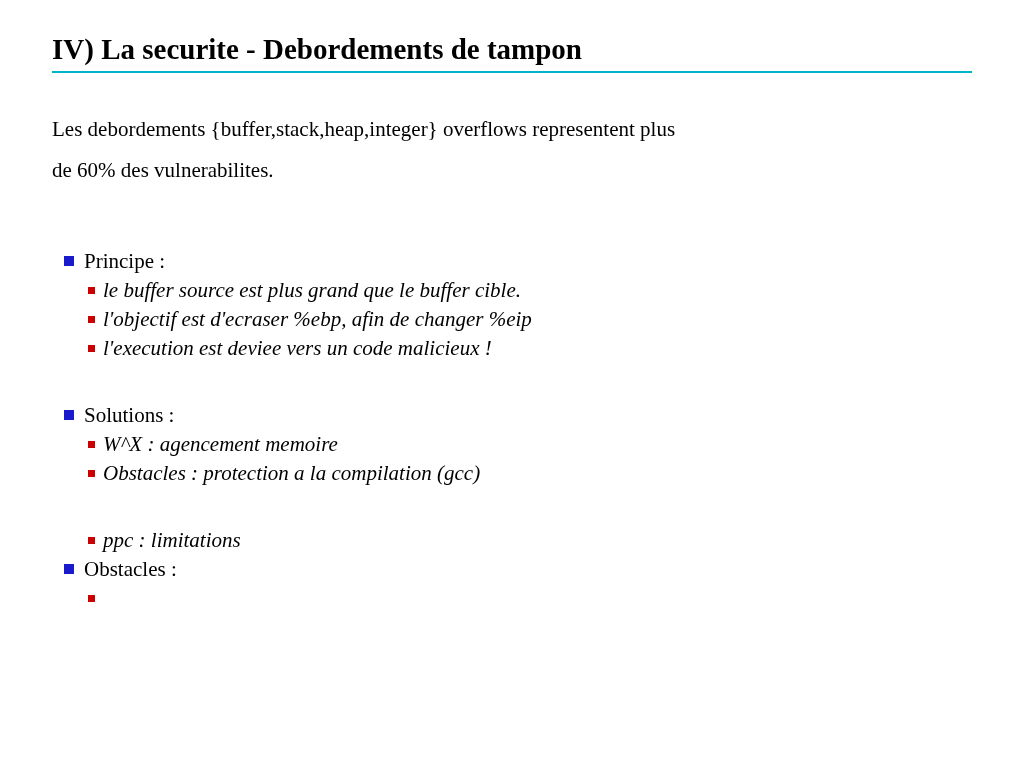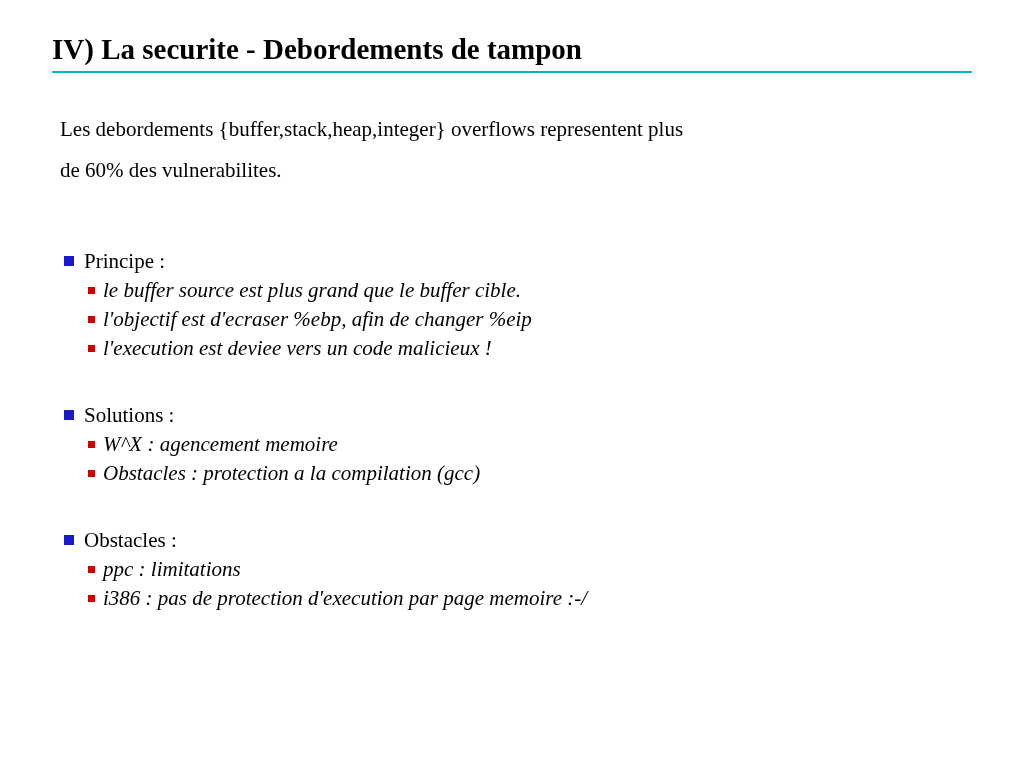--- a/index.html
+++ b/index.html
@@ -32,7 +32,7 @@
     width: 100%;
   }
   .intro {
-    margin: 36px 0 0 8px;
+    margin: 36px 0 0 0;
     font-size: 21px;
     line-height: 41px;
   }

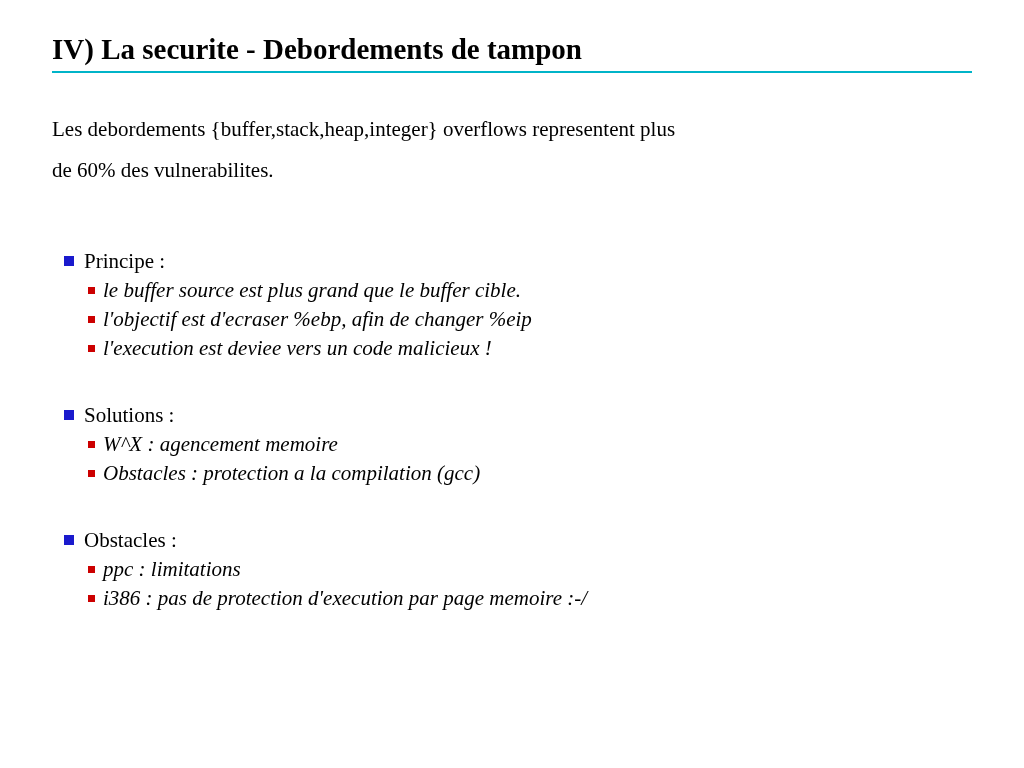--- a/index.html
+++ b/index.html
@@ -128,13 +128,13 @@
     </div>
 
     <div class="section">
+      <div class="item item-sub">
+        <span class="bullet bullet-sub"></span>
+        <span>ppc : limitations</span>
+      </div>
       <div class="item item-main">
         <span class="bullet bullet-main"></span>
         <span>Obstacles :</span>
-      </div>
-      <div class="item item-sub">
-        <span class="bullet bullet-sub"></span>
-        <span>ppc : limitations</span>
       </div>
       <div class="item item-sub">
         <span class="bullet bullet-sub"></span>

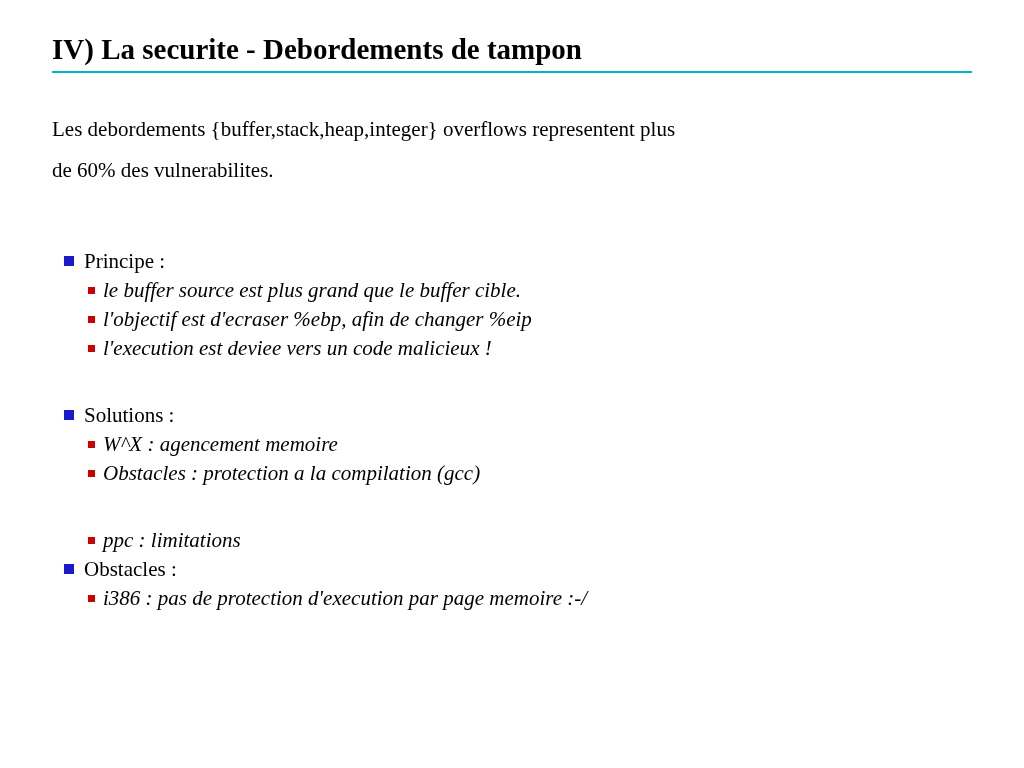--- a/index.html
+++ b/index.html
@@ -138,7 +138,6 @@
       </div>
       <div class="item item-sub">
         <span class="bullet bullet-sub"></span>
-        <span>i386 : pas de protection d'execution par page memoire :-/</span>
       </div>
     </div>
 

